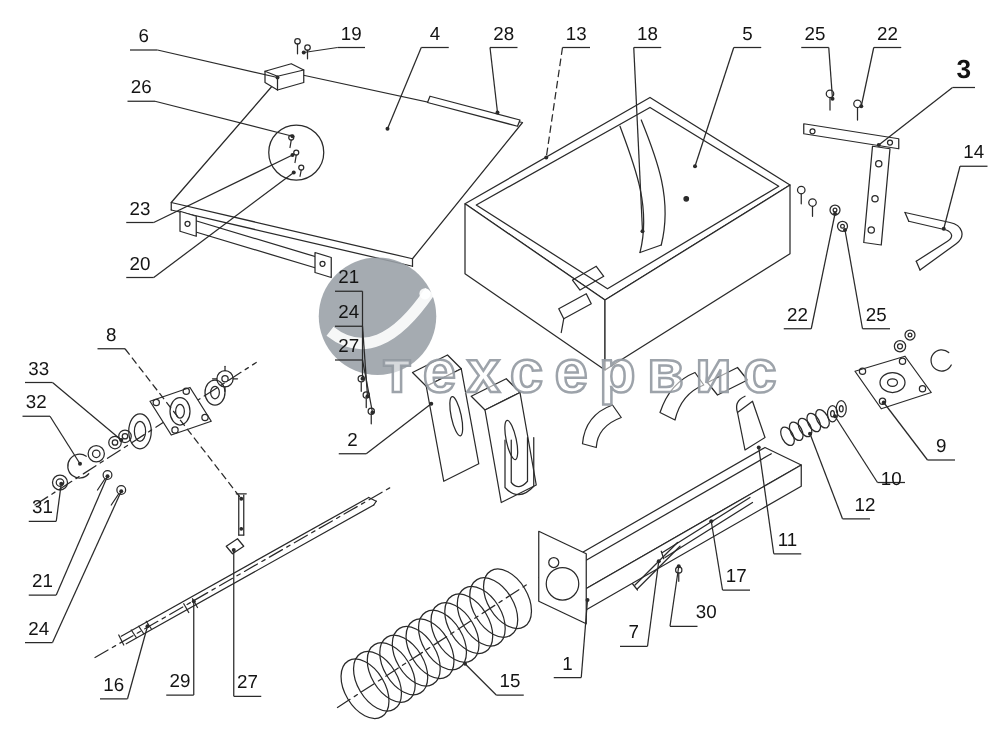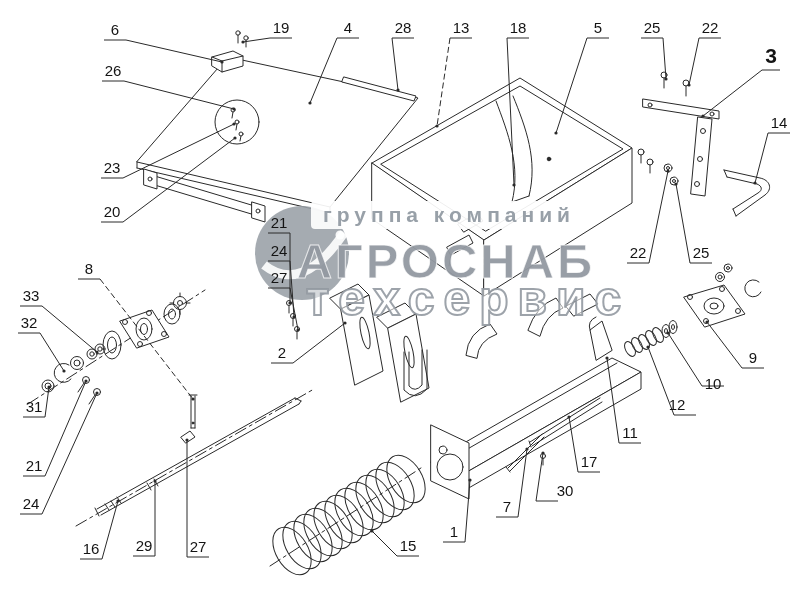--- a/index.html
+++ b/index.html
@@ -250,7 +250,6 @@
       <path d="M 12,62 Q 50,92 92,30" stroke="#fff" stroke-width="9" fill="none" opacity="0.9"></path>
       <circle cx="88" cy="32" r="4.5" fill="#fff" opacity="0.9"></circle>
     </svg>
-    <div class="wm-pill">группа компаний</div>
     <div class="wm-brand">АГРОСНАБ</div>
     <div class="wm-service">техсервис</div>
   </div>

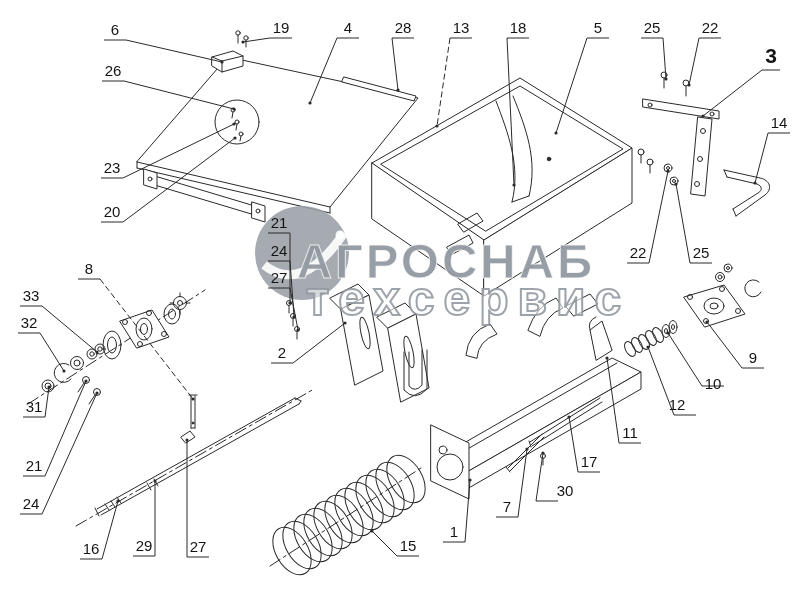--- a/index.html
+++ b/index.html
@@ -250,7 +250,6 @@
       <path d="M 12,62 Q 50,92 92,30" stroke="#fff" stroke-width="9" fill="none" opacity="0.9"></path>
       <circle cx="88" cy="32" r="4.5" fill="#fff" opacity="0.9"></circle>
     </svg>
-    <div class="wm-brand">АГРОСНАБ</div>
     <div class="wm-service">техсервис</div>
   </div>
 

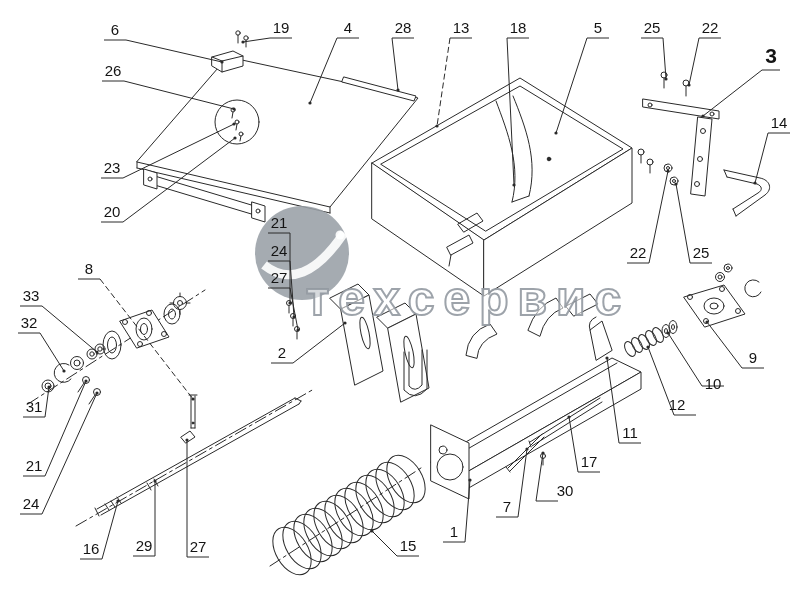--- a/index.html
+++ b/index.html
@@ -404,7 +404,7 @@
       <span class="part-label" style="left: 547px; top: 491px; padding-left: 36px;">30</span>
       <span class="part-label" style="left: 589px; top: 462px; text-align: center;">17</span>
       <span class="part-label" style="left: 630px; top: 433px;">11</span>
-      <span class="part-label" style="left: 677px; top: 405px;">12</span>
+      <span class="part-label" style="left: 692px; top: 405px;">12</span>
       <span class="part-label" style="left: 713px; top: 384px;">10</span>
       <span class="part-label" style="left: 753px; top: 358px;">9</span>
       <span class="part-label" style="left: 638px; top: 253px;">22</span>

